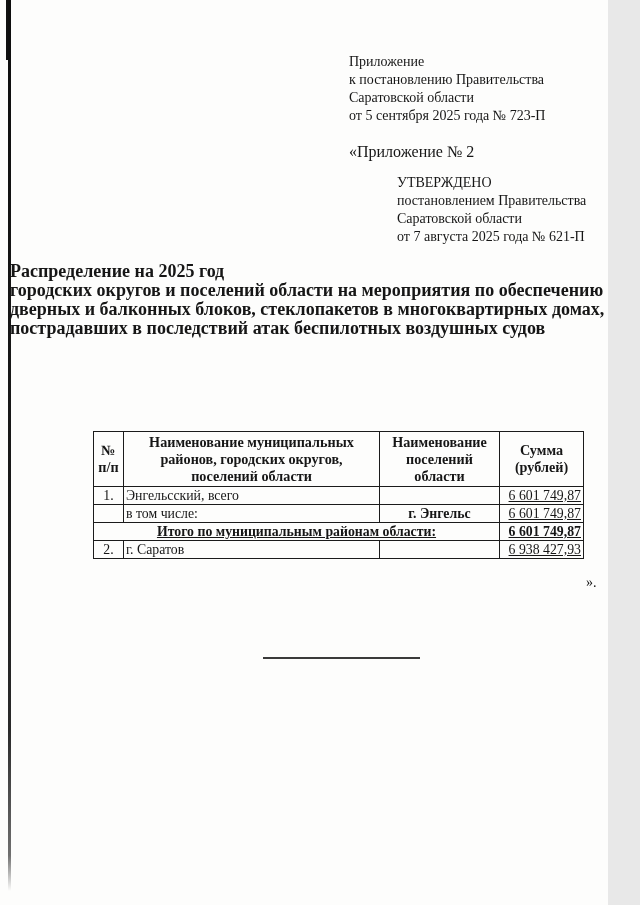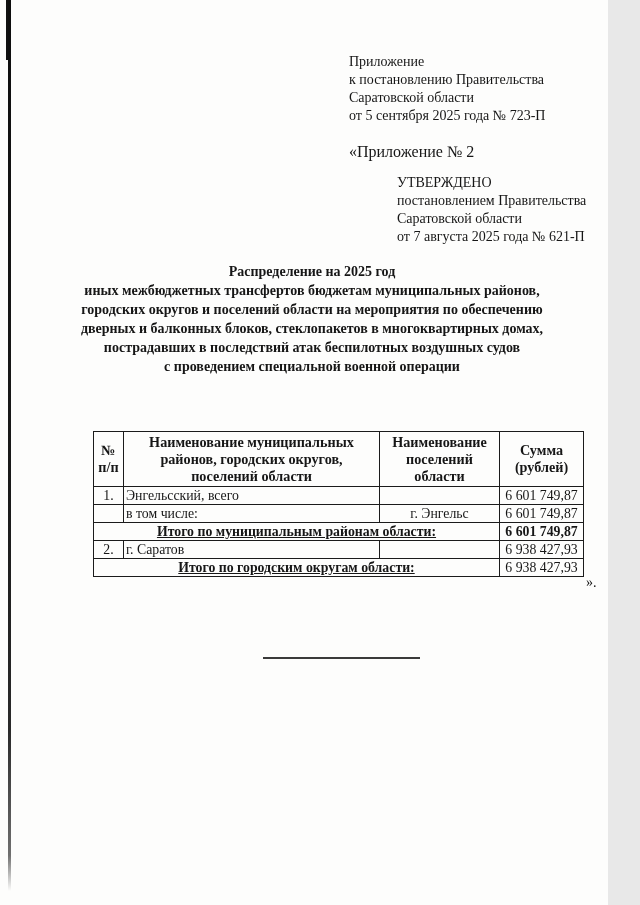--- a/index.html
+++ b/index.html
@@ -62,12 +62,11 @@
 
   .doc-title {
     position: absolute;
-    left: 0;
+    left: 10px;
     top: 262px;
     width: 624px;
-    text-align: center;
     font-weight: bold;
-    font-size: 14px;
+    font-size: 18px;
     line-height: 19px;
   }
   .doc-title div { white-space: nowrap; }

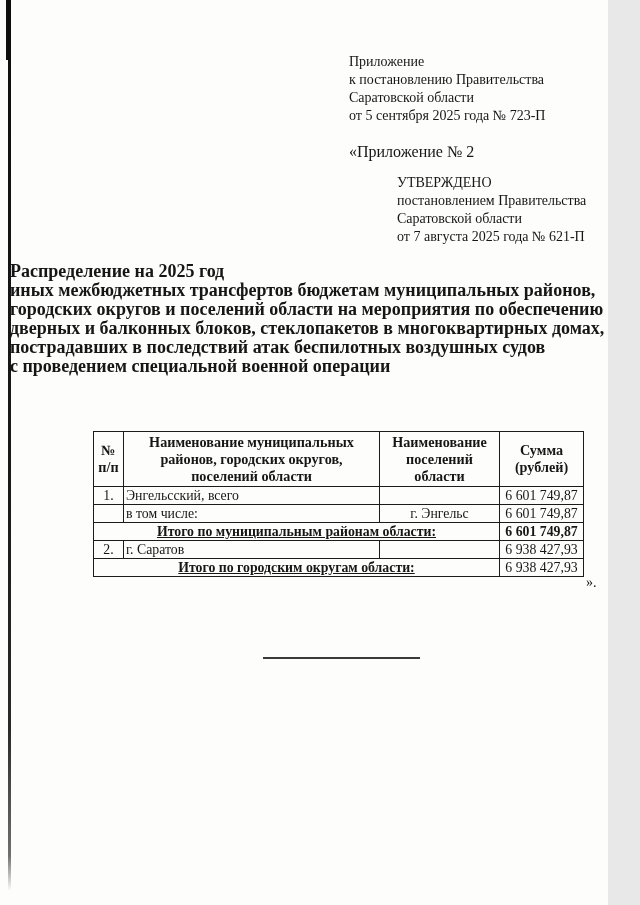--- a/index.html
+++ b/index.html
@@ -149,7 +149,6 @@
 
   <div class="doc-title">
     <div>Распределение на 2025 год</div>
-    <div>иных межбюджетных трансфертов бюджетам муниципальных районов,</div>
     <div>городских округов и поселений области на мероприятия по обеспечению</div>
     <div>дверных и балконных блоков, стеклопакетов в многоквартирных домах,</div>
     <div>пострадавших в последствий атак беспилотных воздушных судов</div>

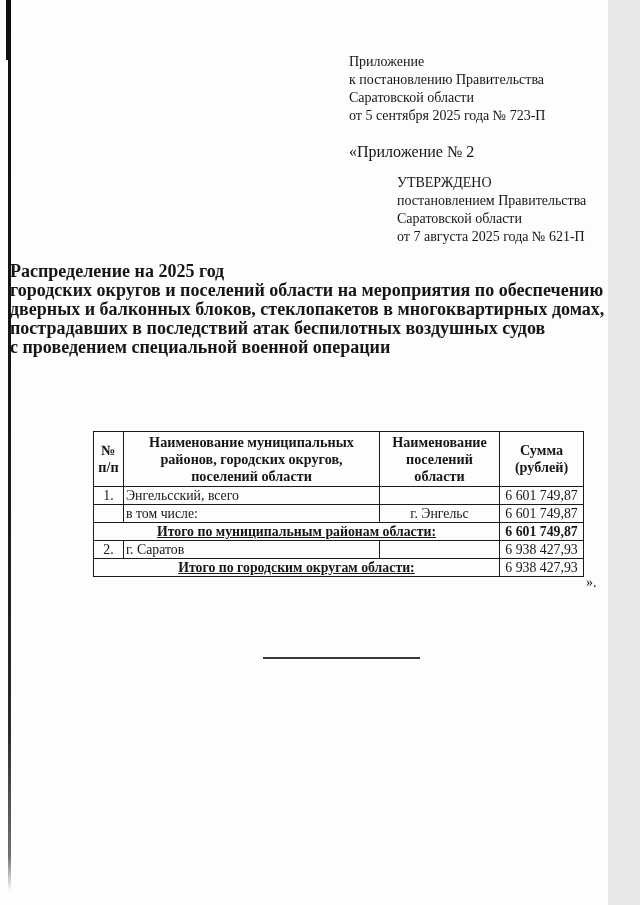--- a/index.html
+++ b/index.html
@@ -152,7 +152,6 @@
     <div>городских округов и поселений области на мероприятия по обеспечению</div>
     <div>дверных и балконных блоков, стеклопакетов в многоквартирных домах,</div>
     <div>пострадавших в последствий атак беспилотных воздушных судов</div>
-    <div>с проведением специальной военной операции</div>
   </div>
 
   <table class="dist">

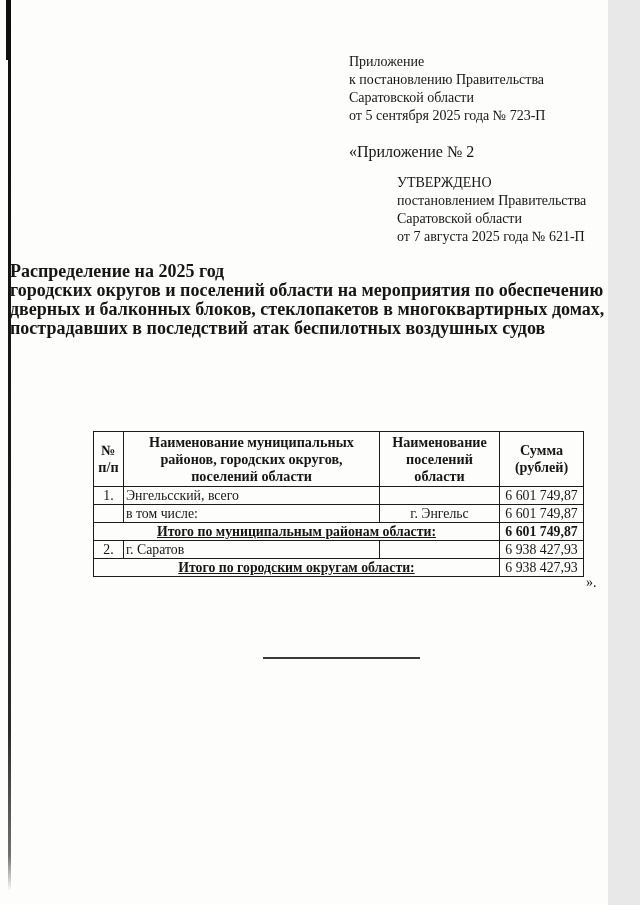--- a/index.html
+++ b/index.html
@@ -98,7 +98,7 @@
   td.c-num  { text-align: center; }
   td.c-name { text-align: left; padding-left: 3px; white-space: nowrap; }
   td.c-set  { text-align: center; white-space: nowrap; }
-  td.c-sum  { text-align: center; padding-right: 3px; white-space: nowrap; }
+  td.c-sum  { text-align: right; padding-right: 3px; white-space: nowrap; text-decoration: underline; }
   td.c-label {
     text-align: center;
     padding-left: 36px;

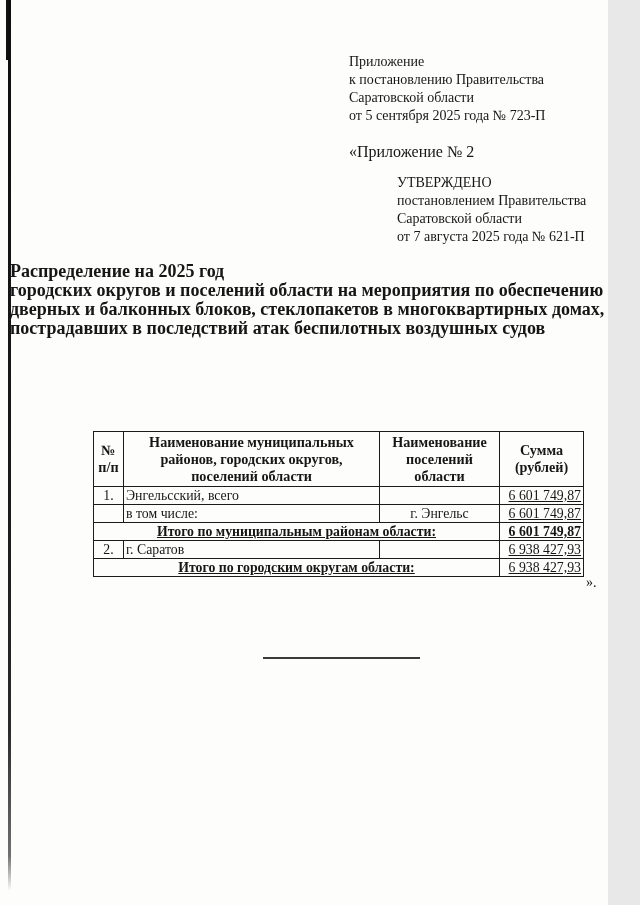--- a/index.html
+++ b/index.html
@@ -97,7 +97,7 @@
   }
   td.c-num  { text-align: center; }
   td.c-name { text-align: left; padding-left: 3px; white-space: nowrap; }
-  td.c-set  { text-align: center; white-space: nowrap; }
+  td.c-set  { text-align: center; white-space: nowrap; font-weight: bold; }
   td.c-sum  { text-align: right; padding-right: 3px; white-space: nowrap; text-decoration: underline; }
   td.c-label {
     text-align: center;

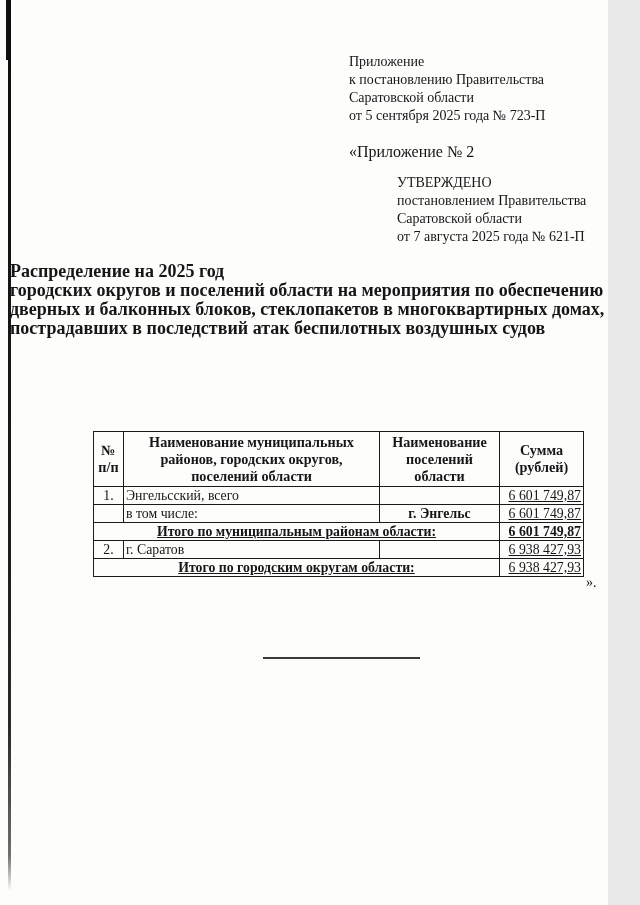--- a/index.html
+++ b/index.html
@@ -198,10 +198,6 @@
         <td class="c-set"></td>
         <td class="c-sum">6 938 427,93</td>
       </tr>
-      <tr>
-        <td class="c-label" colspan="3">Итого по городским округам области:</td>
-        <td class="c-sum">6 938 427,93</td>
-      </tr>
     </tbody>
   </table>
 

